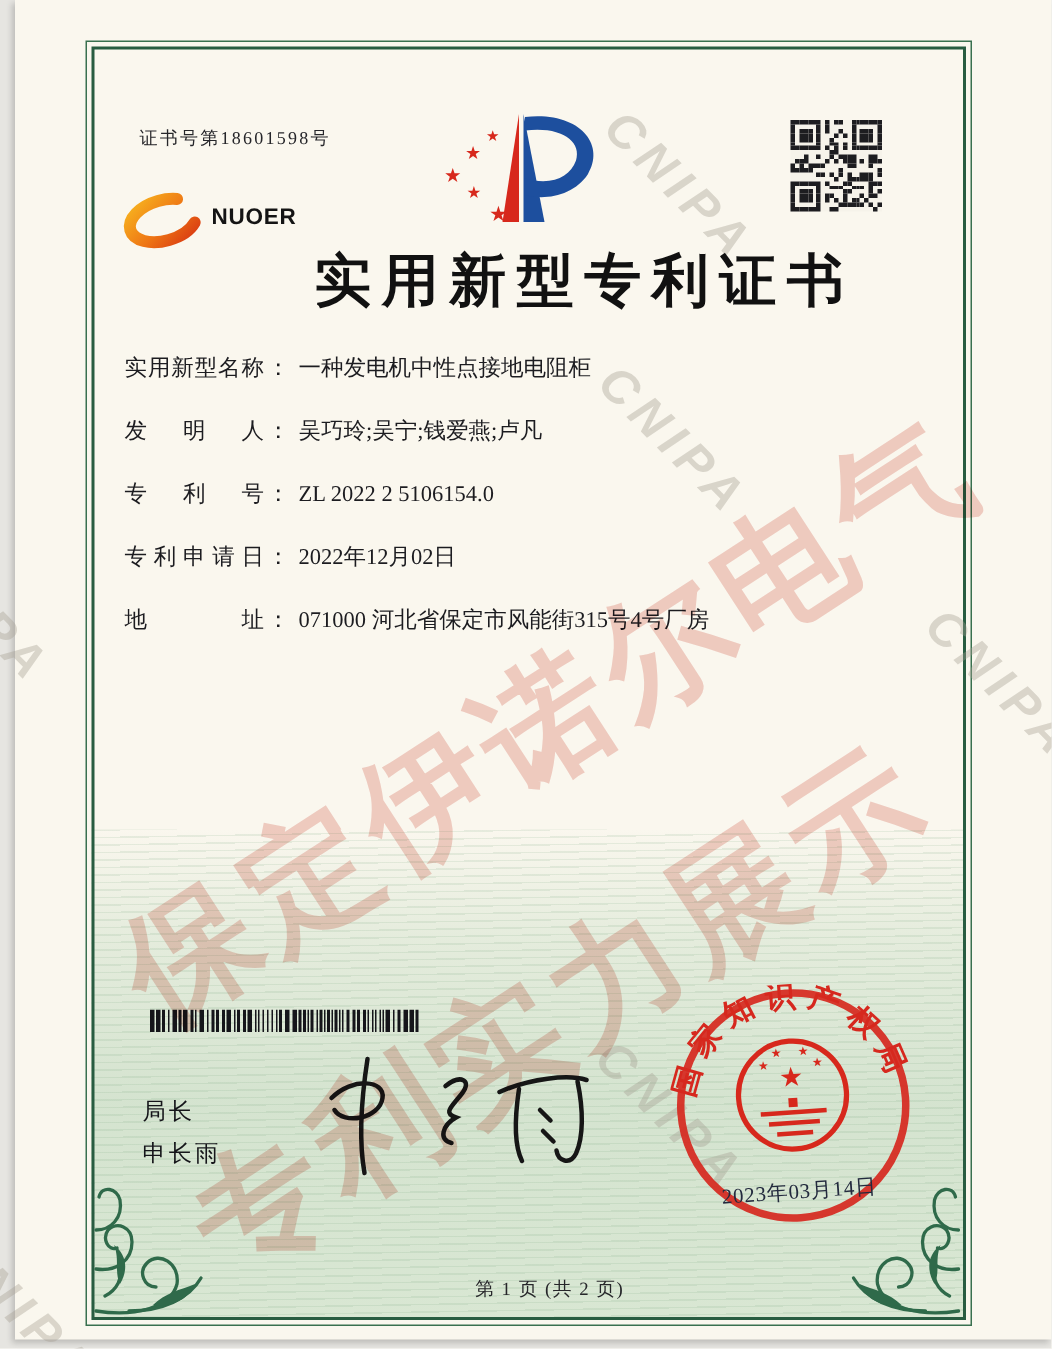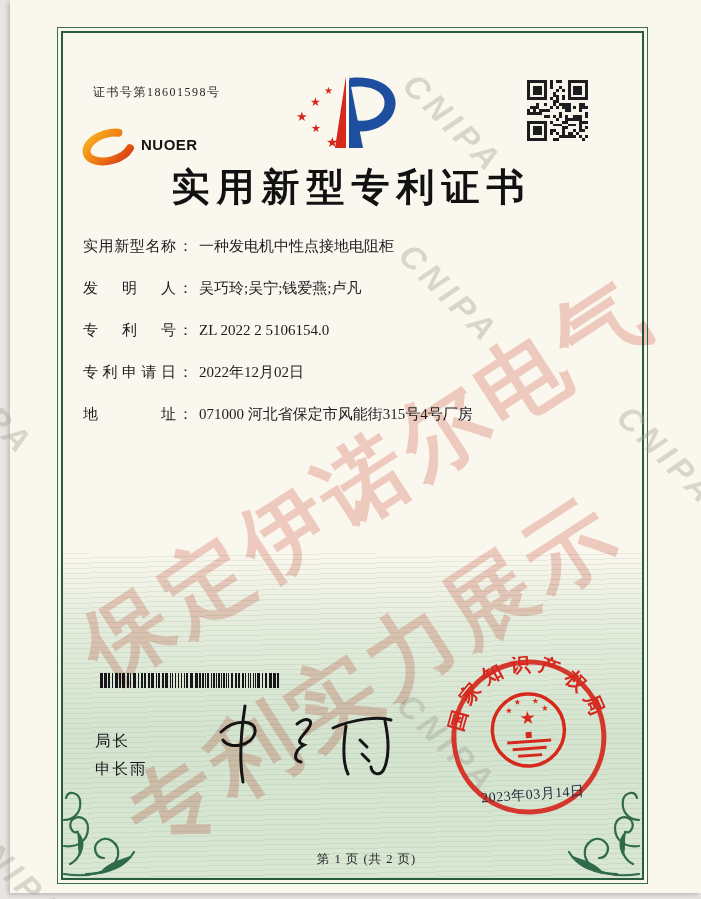--- a/index.html
+++ b/index.html
@@ -67,7 +67,7 @@
 
   .title{
     position:absolute;left:47px;width:589px;top:162px;z-index:2;text-align:center;
-    font-size:38px;font-weight:900;letter-spacing:7px;color:#111;
+    font-size:38px;font-weight:900;letter-spacing:7px;color:#111;padding-left:38px;
   }
 
   .rows{position:absolute;left:73px;top:236px;z-index:2;width:560px;}

